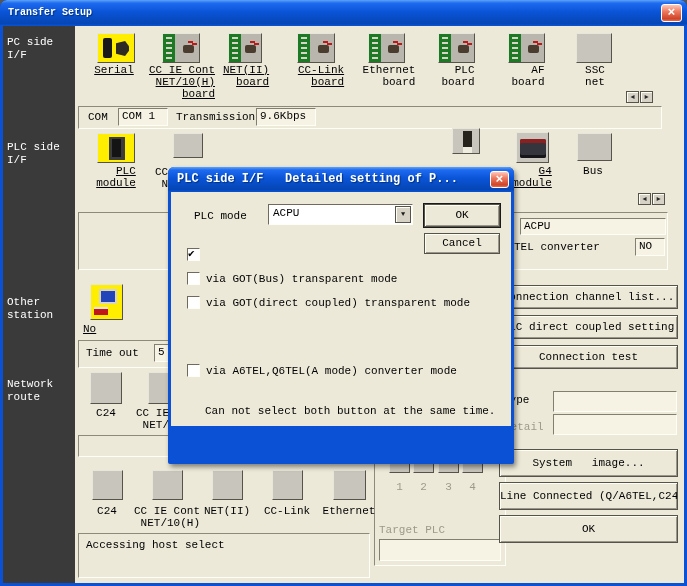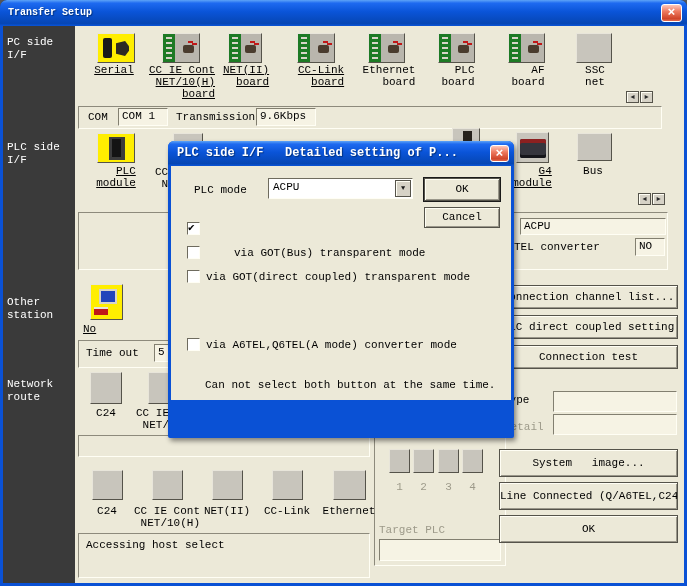--- a/index.html
+++ b/index.html
@@ -55,7 +55,7 @@
   .cb{position:absolute;width:13px;height:13px;background:#fff;border:1px solid;
       border-color:#6e6b5e #fffef4 #fffef4 #6e6b5e;box-sizing:border-box;}
   .cb.checked::after{content:"✔";position:absolute;left:0px;top:-2px;font-size:11px;font-weight:bold;color:#000;}
-  #dlg{position:absolute;left:168px;top:141px;width:346px;height:297px;background:#0a51d5;
+  #dlg{position:absolute;left:168px;top:167px;width:346px;height:297px;background:#0a51d5;
       border-radius:6px 6px 2px 2px;box-shadow:2px 3px 5px rgba(0,0,0,.45);box-sizing:border-box;}
   .dlgtitle{position:absolute;left:0;top:0;width:346px;height:25px;
       background:linear-gradient(180deg,#5ea4f7 0%,#1e6af0 12%,#0a54d8 45%,#0646b4 90%,#0a54d8 100%);

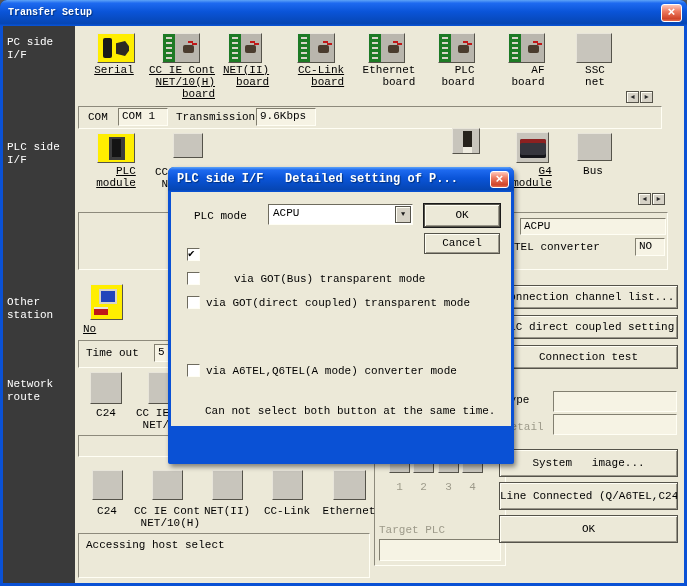--- a/index.html
+++ b/index.html
@@ -219,7 +219,7 @@
 
     <div class="cb checked" style="left:19px;top:81px;"></div>
     <div class="cb" style="left:19px;top:105px;"></div>
-    <div class="lbl" style="left:38px;top:106px;margin-left:28px;">via GOT(Bus) transparent mode</div>
+    <div class="lbl" style="left:38px;top:106px;">via GOT(Bus) transparent mode</div>
     <div class="cb" style="left:19px;top:129px;"></div>
     <div class="lbl" style="left:38px;top:130px;">via GOT(direct coupled) transparent mode</div>
     <div class="cb" style="left:19px;top:197px;"></div>

